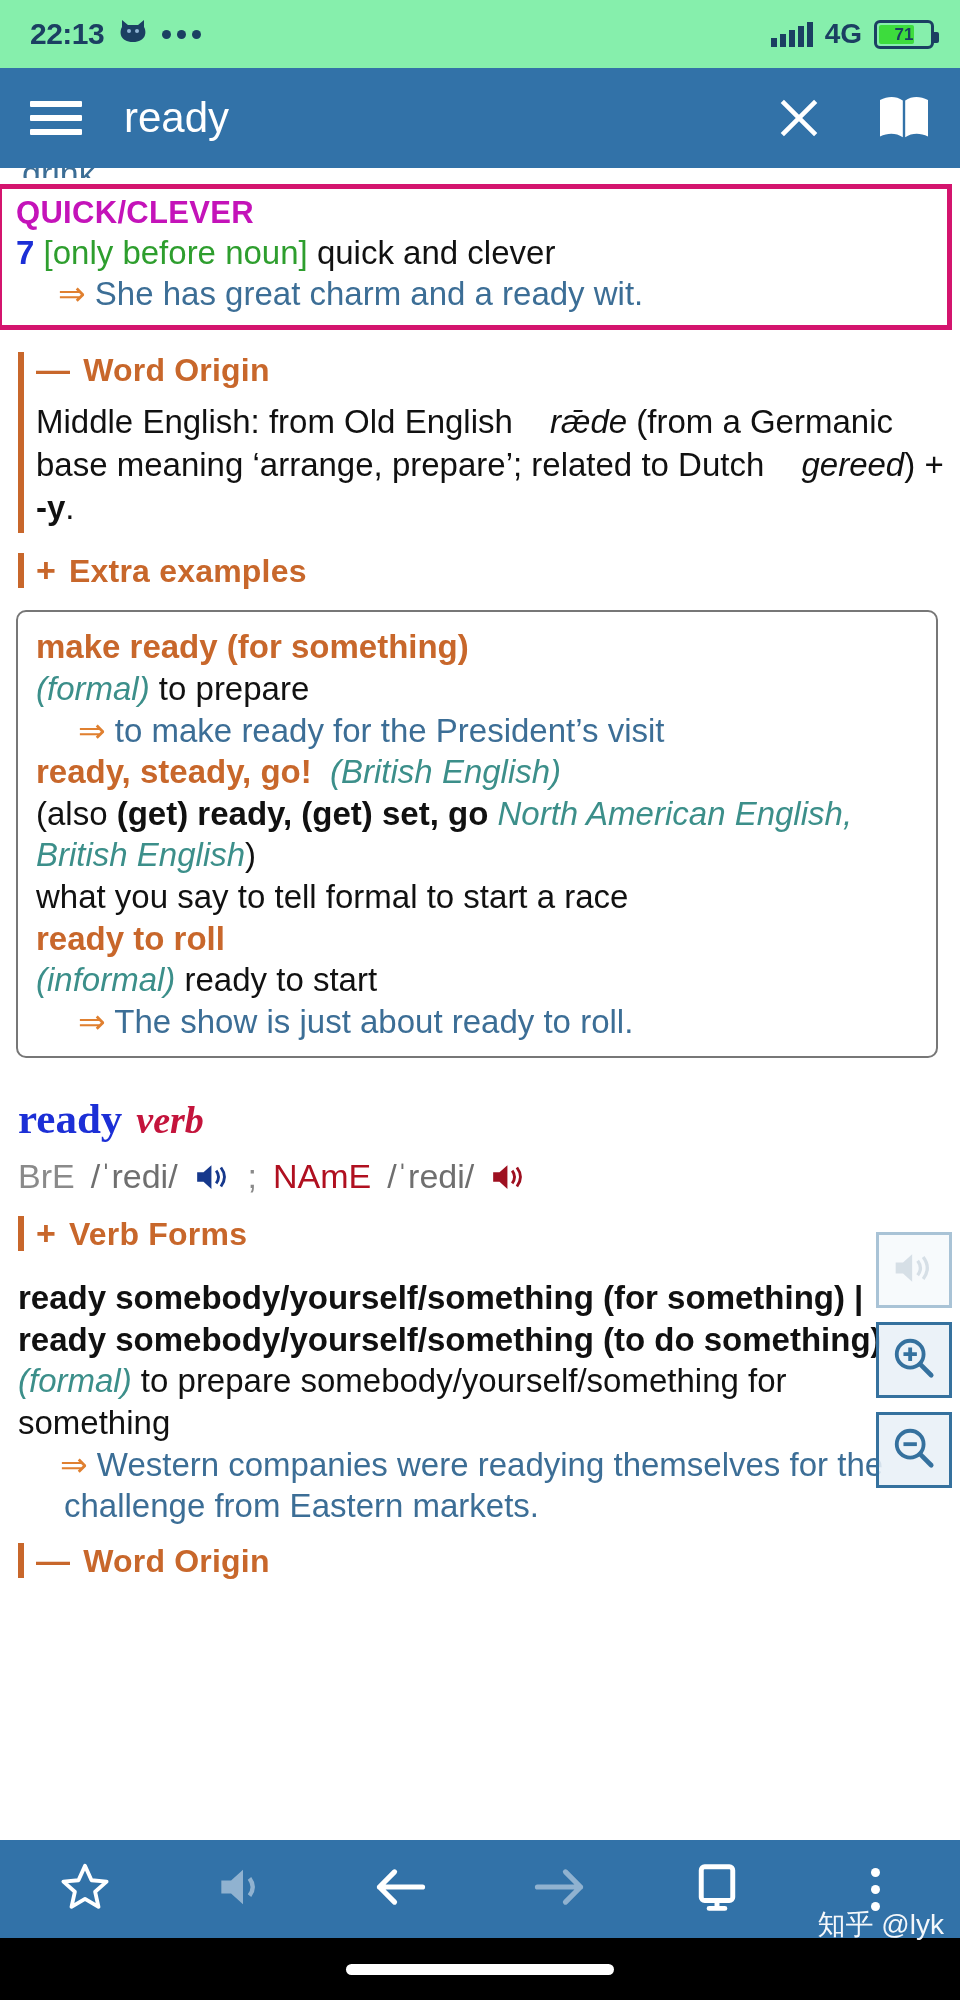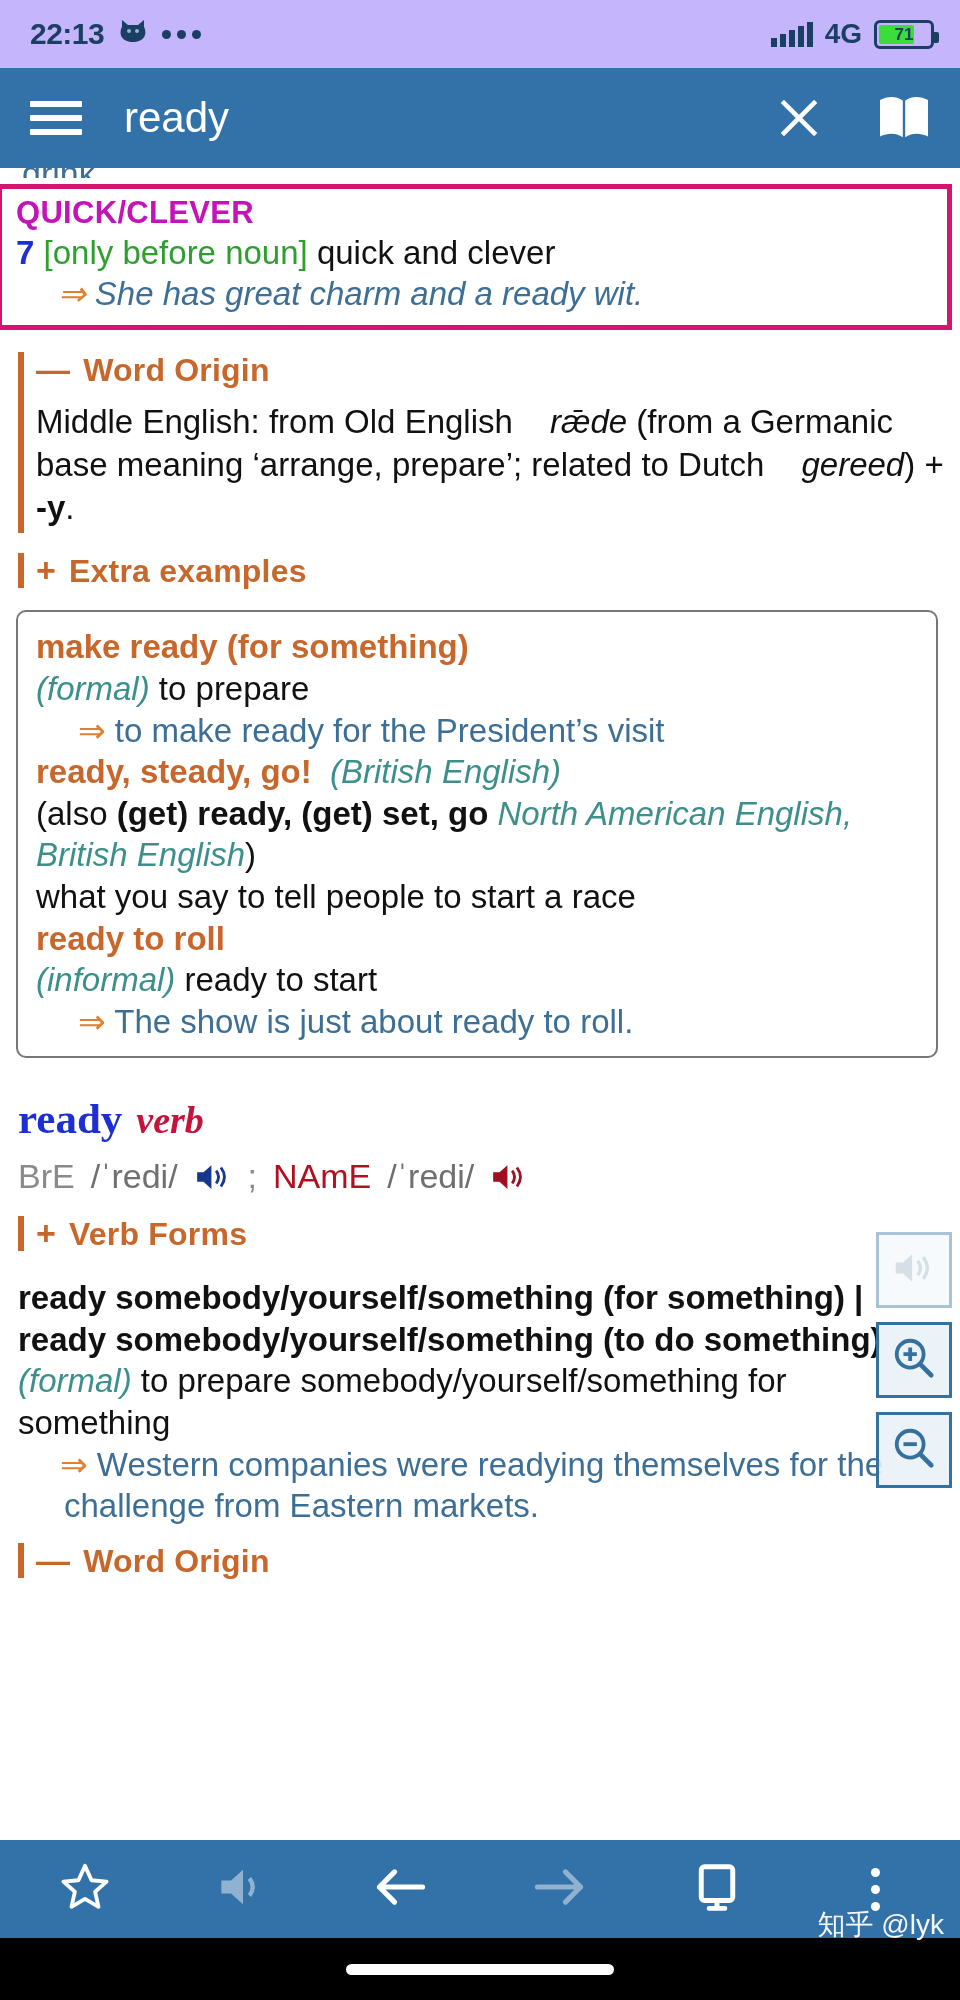--- a/index.html
+++ b/index.html
@@ -18,7 +18,7 @@
   
   .statusbar {
     height: 68px;
-    background: #c4b5fd;
+    background: #86efac;
     display: flex;
     align-items: center;
     justify-content: space-between;

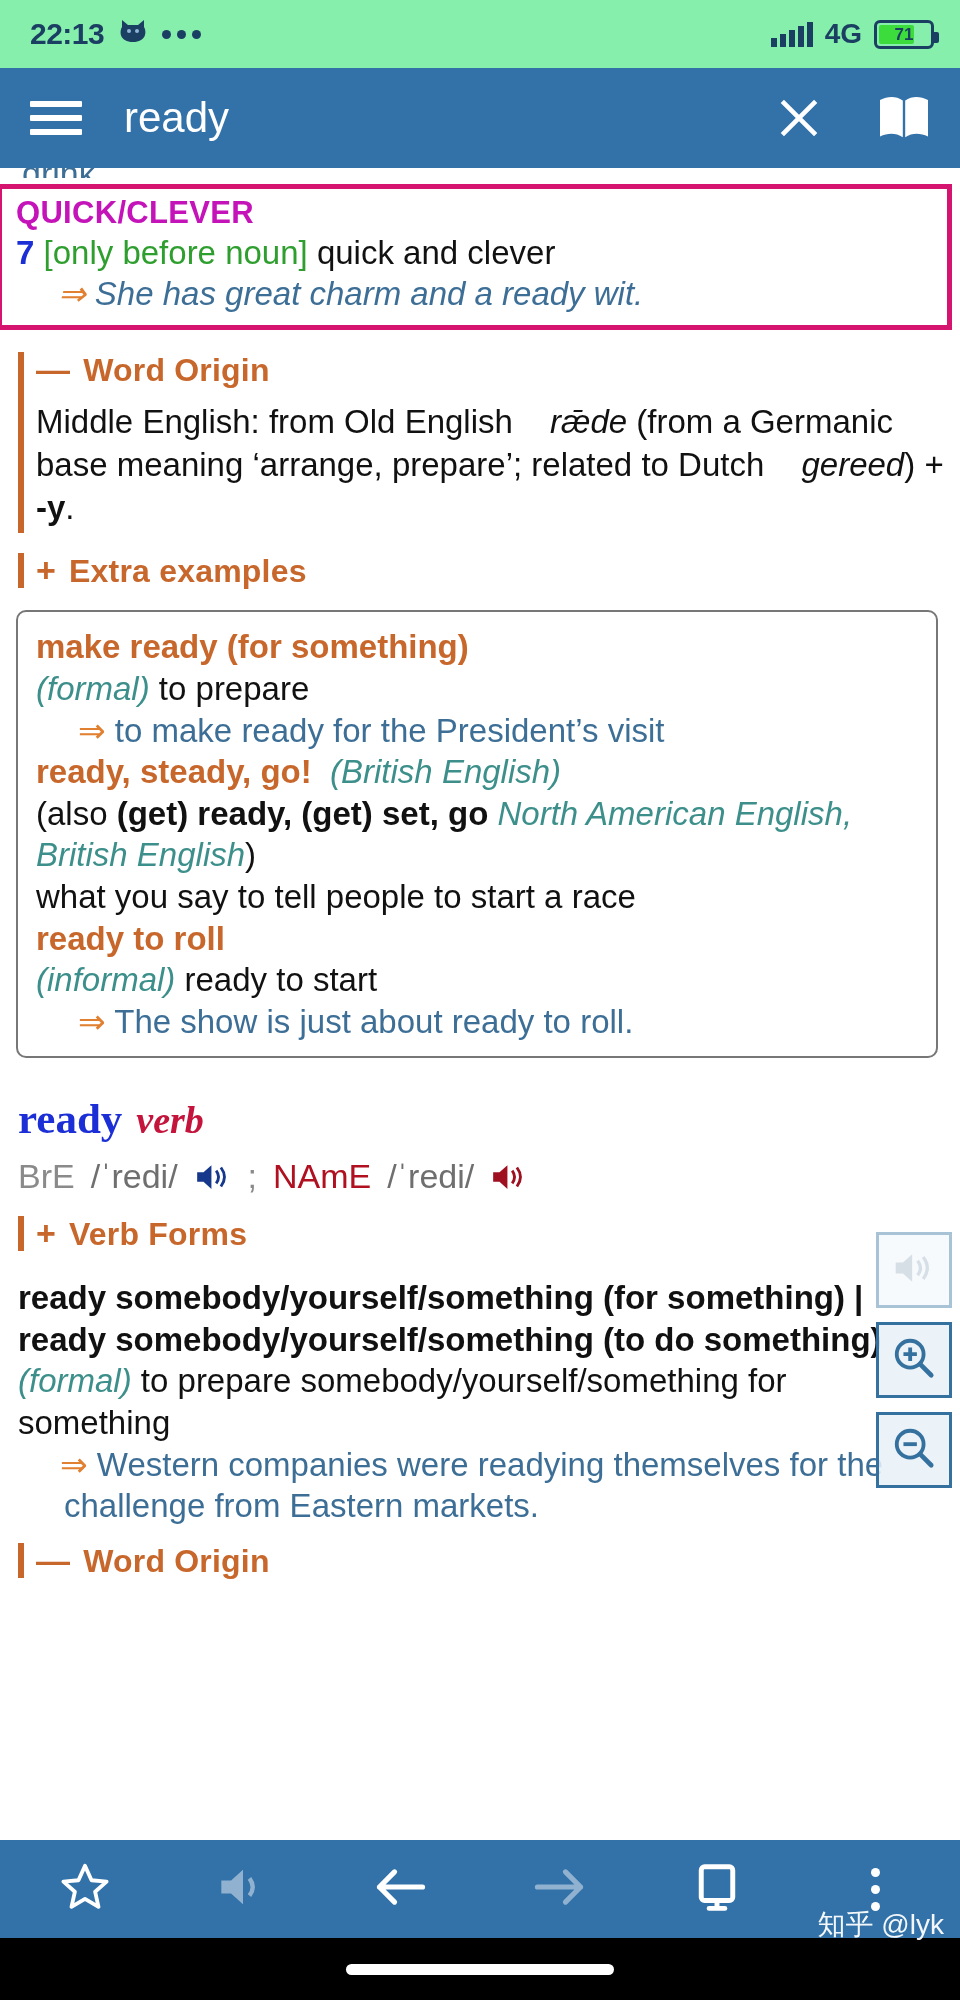--- a/index.html
+++ b/index.html
@@ -84,7 +84,7 @@
   .gram { color:#2e9e2e; }
   .def { color:#111; }
   .example {
-    color:#3c6e96; font-size:33px; line-height:1.24; padding-left:46px; text-indent:-4px;font-style:italic;
+    color:#3c6e96; font-size:33px; line-height:1.24; padding-left:46px; text-indent:-4px;
   }
   .arrow { color:#e08030; }
 

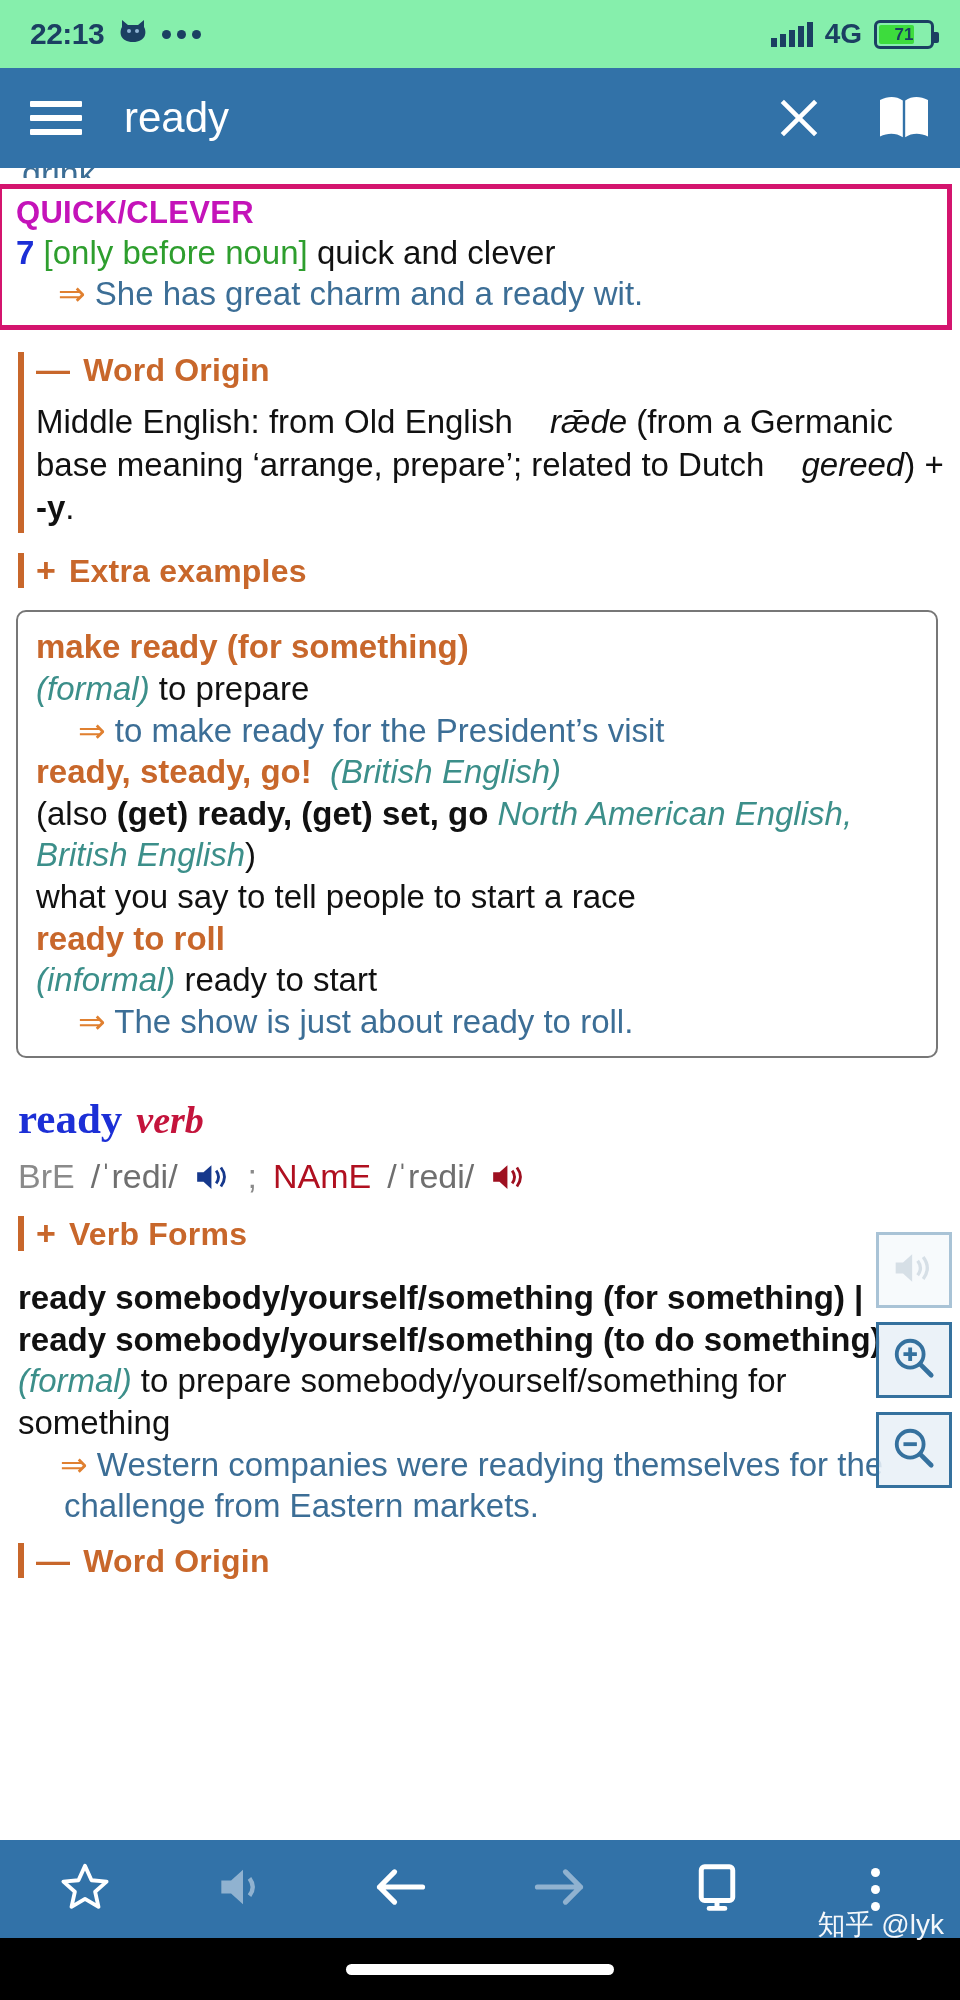--- a/index.html
+++ b/index.html
@@ -278,7 +278,7 @@
         <div class="plain">
           <span>(also </span><b>(get) ready, (get) set, go</b><span class="reg" style="font-weight:normal"> North American English, British English</span><span>)</span>
         </div>
-        <div class="plain">what you say to tell people to start a race</div>
+        <div class="plain">what you say to tell formal to start a race</div>
       </div>
 
       <div>

